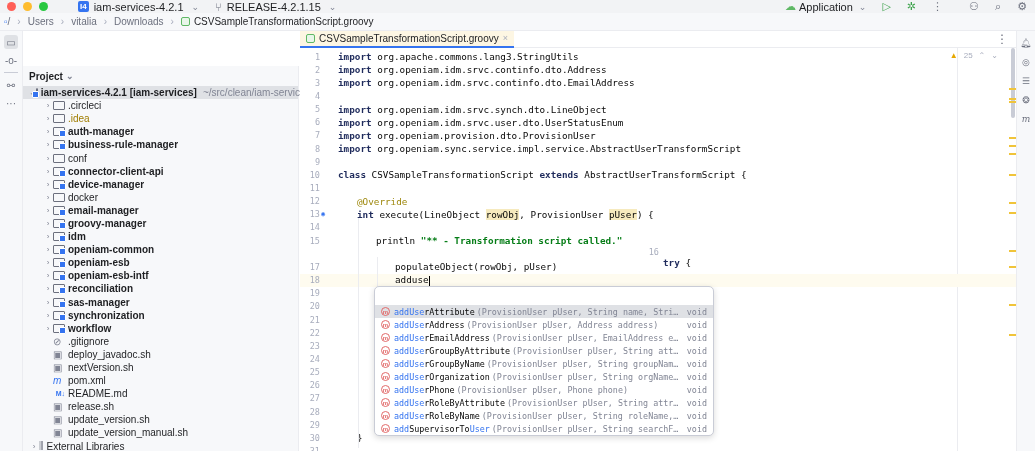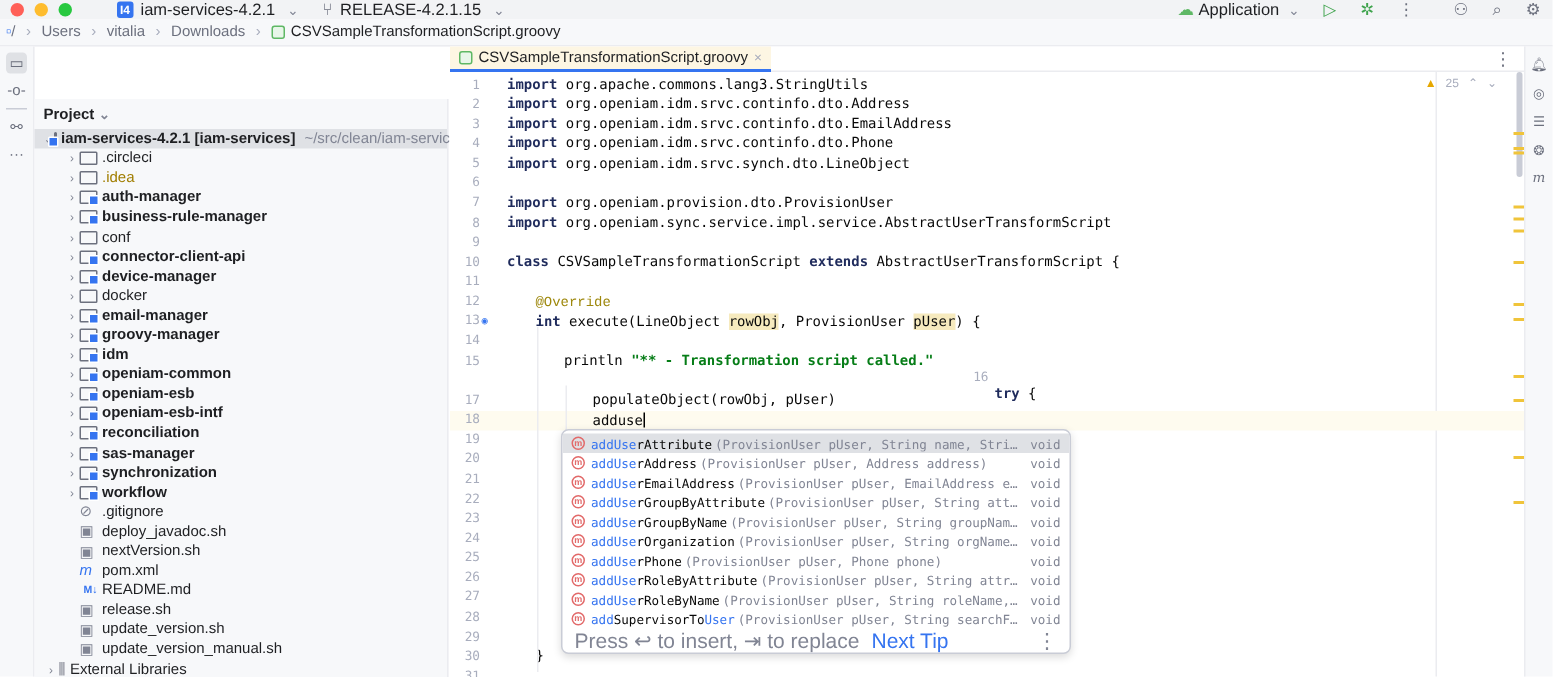--- a/index.html
+++ b/index.html
@@ -331,7 +331,6 @@
       </div>
       <div class="line" style="top: 41.45px;">
         <span class="ln">4</span>
-        <span class="code"><span class="kw">import</span><span> org.openiam.idm.srvc.continfo.dto.Phone</span></span>
       </div>
       <div class="line" style="top: 54.6px;">
         <span class="ln">5</span>

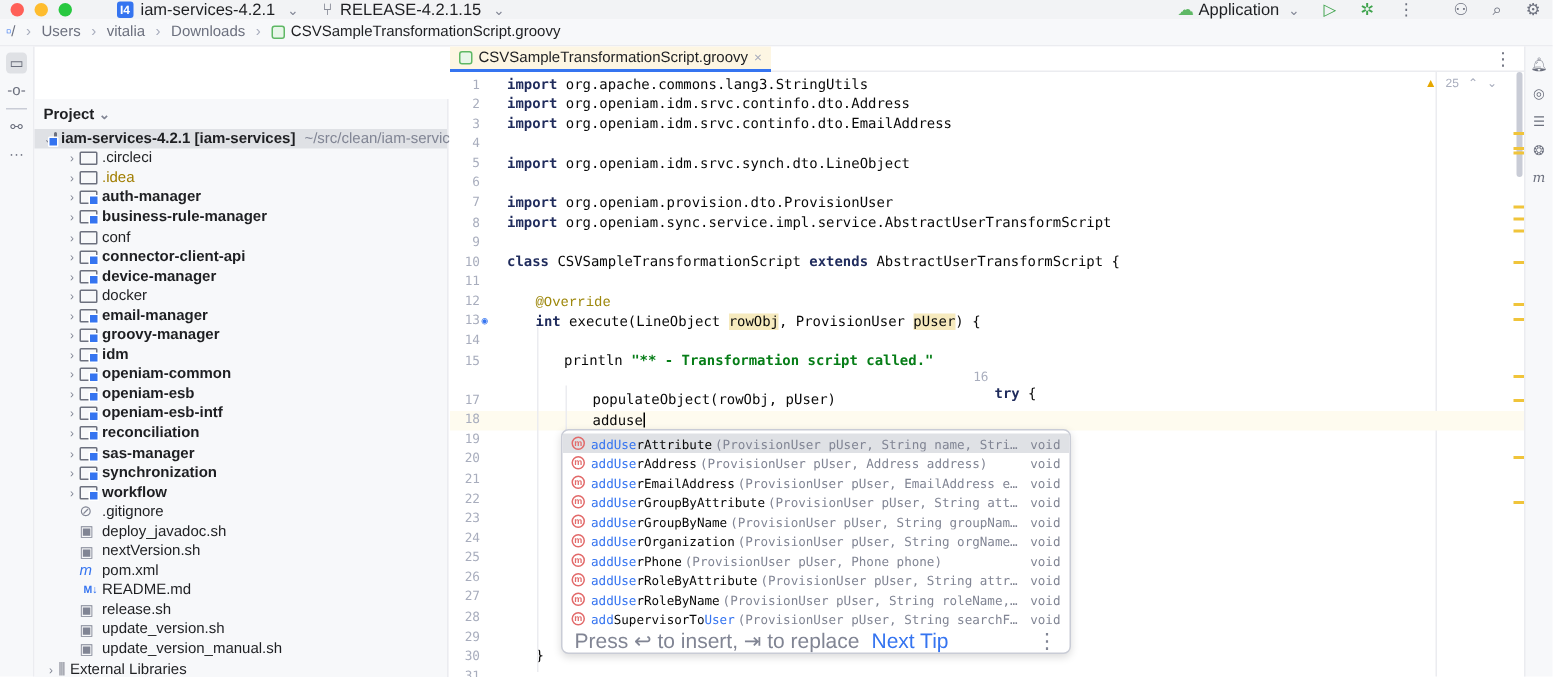--- a/index.html
+++ b/index.html
@@ -338,6 +338,7 @@
       </div>
       <div class="line" style="top: 67.75px;">
         <span class="ln">6</span>
+        <span class="code"><span class="kw">import</span><span> org.openiam.idm.srvc.user.dto.UserStatusEnum</span></span>
       </div>
       <div class="line" style="top: 80.9px;">
         <span class="ln">7</span>

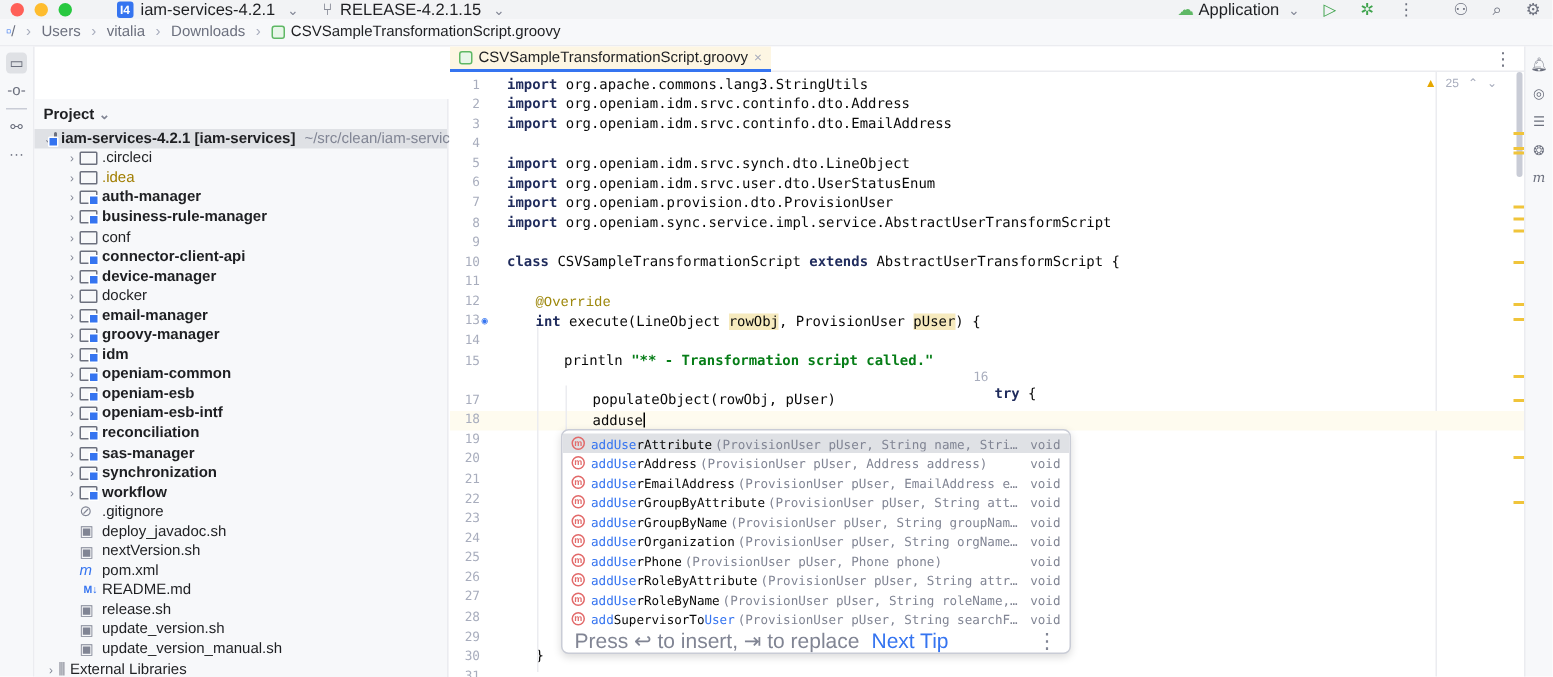--- a/index.html
+++ b/index.html
@@ -42,7 +42,7 @@
   .code { white-space: pre; color: #080808; text-align: right; }
   .kw { color: #0033b3; font-weight: bold; color: #1f2b5c; }
   .str { color: #067d17; font-weight: bold; }
-  .ann { color: #9e880d; font-family: Liberation Mono, monospace; }
+  .ann { color: #9e880d; }
   .hl { background: #f6eabe; }
   .inspect { position: absolute; right: 18px; top: 3px; font-family: "Liberation Sans", sans-serif; font-size: 8px; color: #a8adbd; display: flex; gap: 6px; align-items: center; }
   .warn { color: #e6a700; }

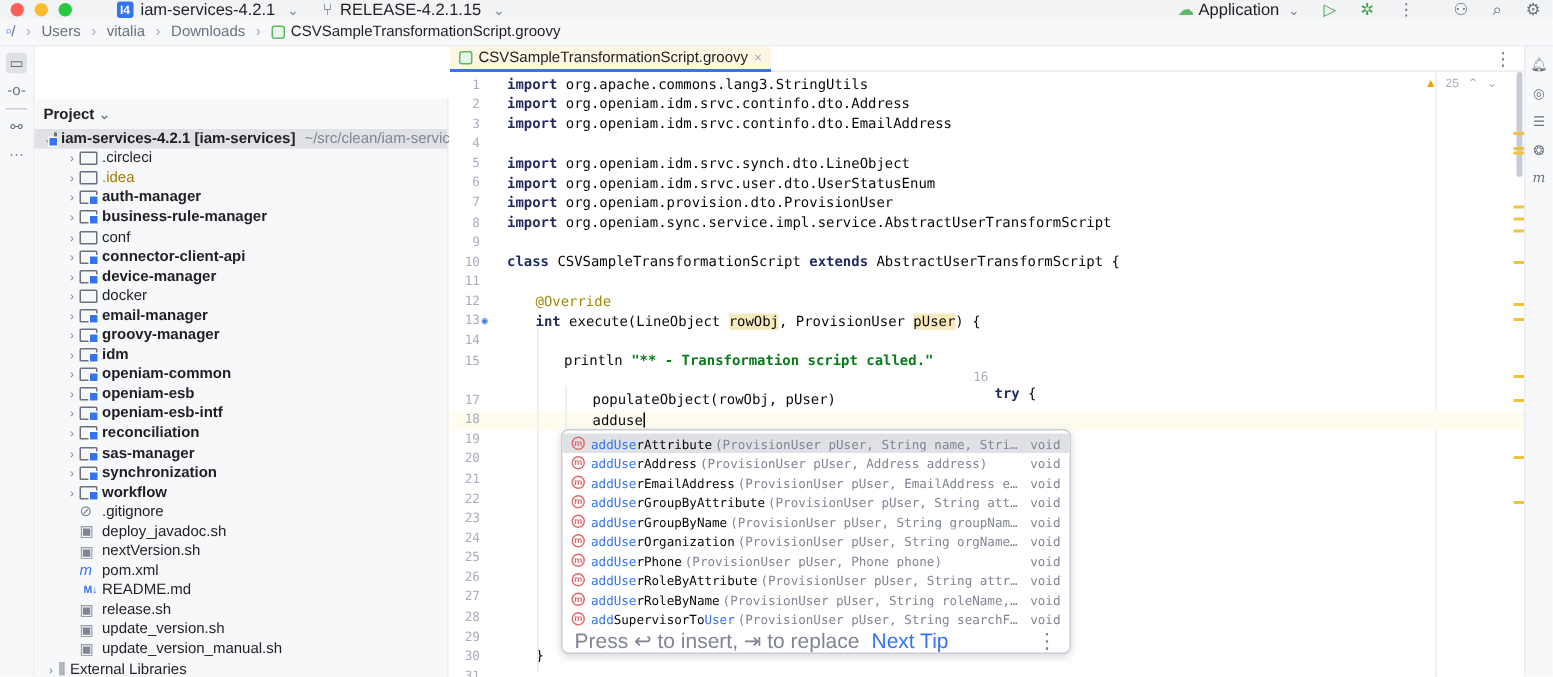--- a/index.html
+++ b/index.html
@@ -482,7 +482,7 @@
 </div>
 
 <div class="popup">
-  <div id="popup-items" style="padding-top: 2px;">
+  <div id="popup-items" style="padding-top: 18px;">
       <div class="pitem sel">
         <span class="micon">m</span>
         <span class="pname"><span class="match">addUse</span><span class="">rAttribute</span></span>

